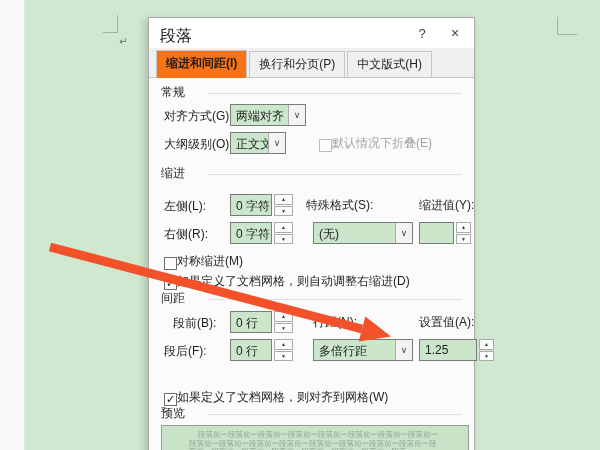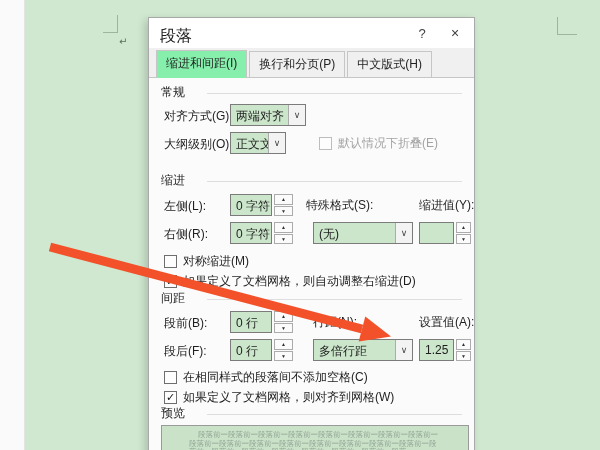--- a/index.html
+++ b/index.html
@@ -34,7 +34,7 @@
     padding-left:7px; border-bottom:1px solid #c6c6c6; }
   .tab { font-size:12px; padding:4px 9px 4px 9px; background:#f0f0f0;
     border:1px solid #c6c6c6; border-bottom:none; margin-right:2px; color:#1e1e1e; }
-  .tab.active { background:#86efac; margin-bottom:-1px; padding-bottom:6px; }
+  .tab.active { background:#f97316; margin-bottom:-1px; padding-bottom:6px;font-weight:bold; }
 
   .page { position:absolute; left:0; right:0; top:60px; bottom:0; background:#fbfbfb; }
 

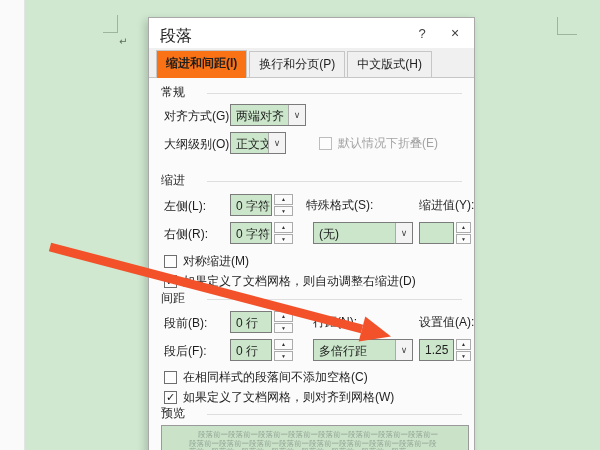--- a/index.html
+++ b/index.html
@@ -61,7 +61,7 @@
     font-size:5px; line-height:8px; text-align:center; color:#333; }
 
   
-  .check-row { position:absolute; display:flex; align-items:center; gap:6px; }
+  .check-row { position:absolute; display:flex; align-items:flex-end; gap:0; }
   .check-row .box { width:13px; height:13px; background:#fdfdfd;
     border:1px solid #6e6e6e; font-size:11px; line-height:11px; text-align:center;
     color:#111; font-weight:bold; }

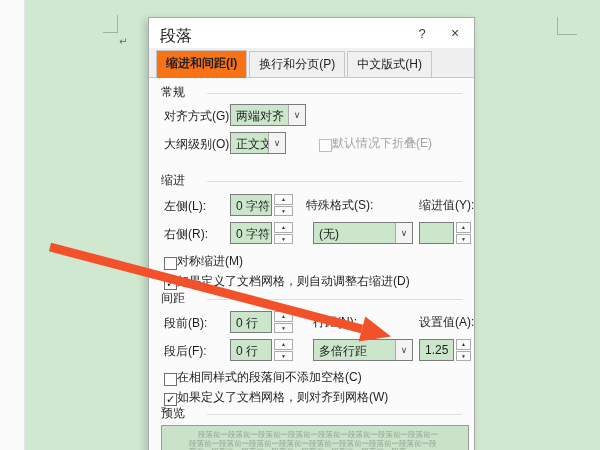--- a/index.html
+++ b/index.html
@@ -122,7 +122,7 @@
       <span class="cb-label">默认情况下折叠(E)</span>
     </div>
 
-    <div class="group-hdr" style="top:94px">
+    <div class="group-hdr" style="top:87px">
       <span class="g-label">缩进</span>
       <span class="g-line"></span>
     </div>

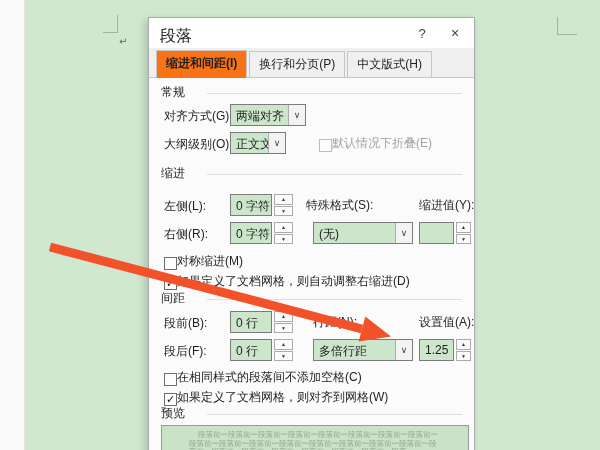--- a/index.html
+++ b/index.html
@@ -172,7 +172,7 @@
       <span class="g-line"></span>
     </div>
 
-    <span class="lbl" style="left:15px; top:237px">段前(B):</span>
+    <span class="lbl" style="left:24px; top:237px">段前(B):</span>
     <div class="spinwrap" style="left:81px; top:233px">
       <span class="field" style="width:42px">0 行</span>
       <span class="spinstack">

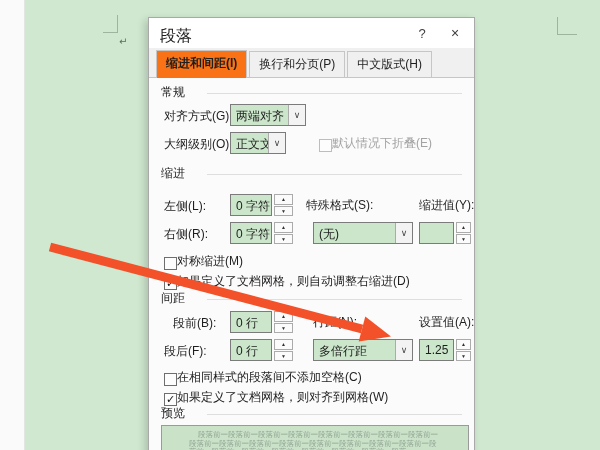--- a/index.html
+++ b/index.html
@@ -196,7 +196,7 @@
       <span class="drop">∨</span>
     </div>
     <div class="spinwrap" style="left:270px; top:261px">
-      <span class="field" style="width:35px">1.25</span>
+      <span class="field" style="width:58px">1.25</span>
       <span class="spinstack" style="width:15px">
         <span class="sbtn">▲</span>
         <span class="sbtn">▼</span>

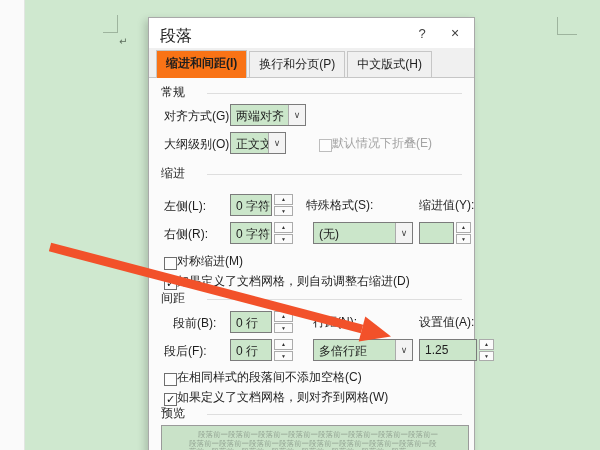--- a/index.html
+++ b/index.html
@@ -203,10 +203,6 @@
       </span>
     </div>
 
-    <div class="check-row" style="left:15px; top:291px">
-      <span class="box"></span>
-      <span class="cb-label">在相同样式的段落间不添加空格(C)</span>
-    </div>
     <div class="check-row" style="left:15px; top:311px">
       <span class="box">✓</span>
       <span class="cb-label">如果定义了文档网格，则对齐到网格(W)</span>

